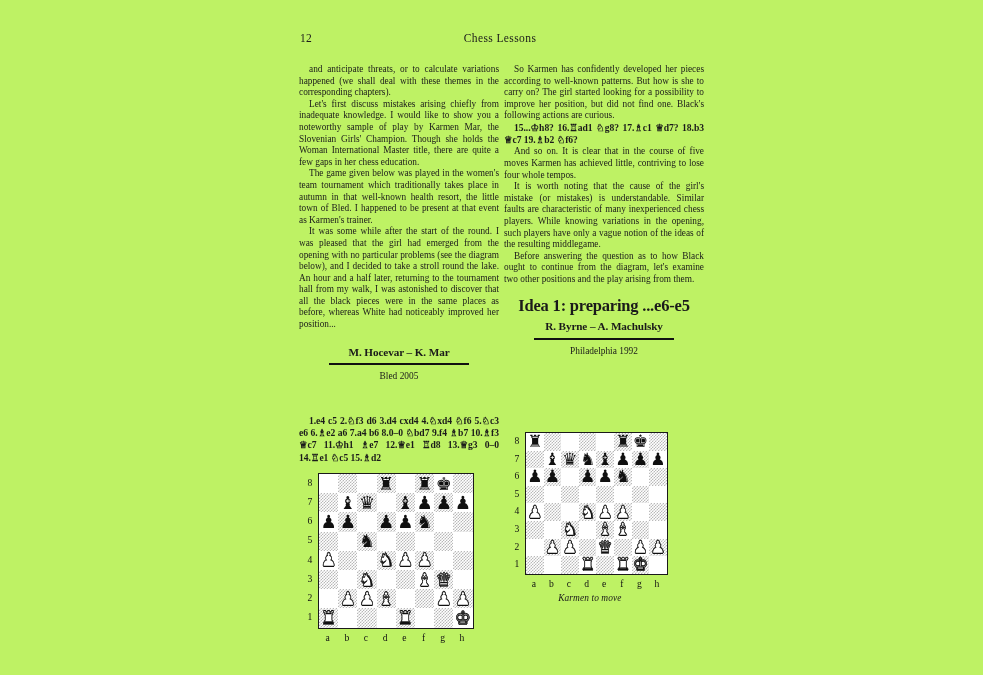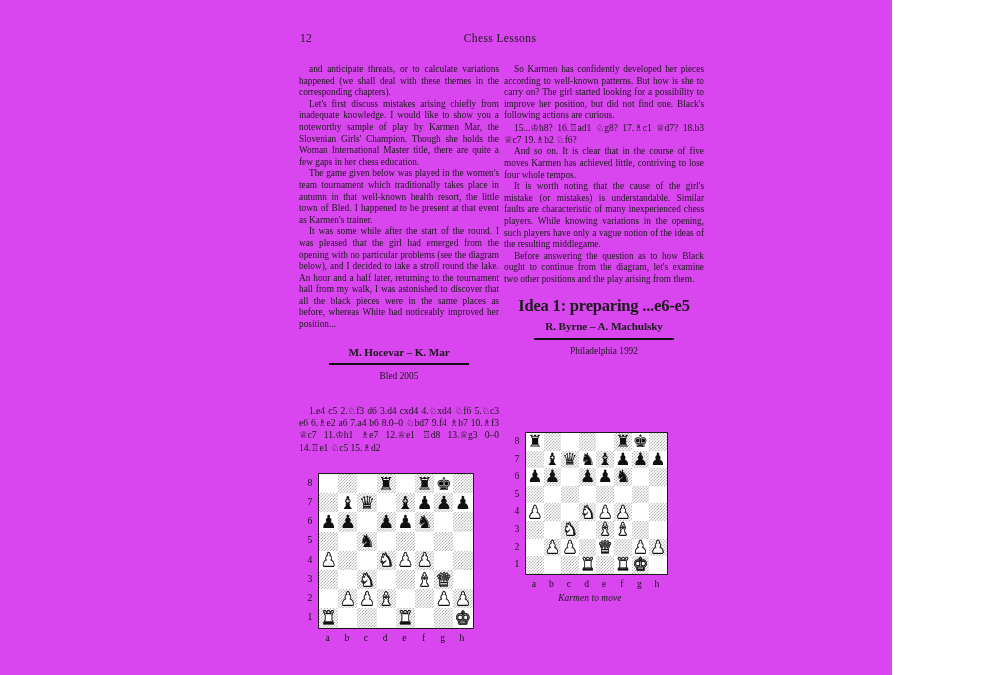--- a/index.html
+++ b/index.html
@@ -17,9 +17,9 @@
 
   .page {
     position: relative;
-    width: 892px;
+    width: 983px;
     height: 675px;
-    background: #d946ef;
+    background: #bef264;
   }
 
   

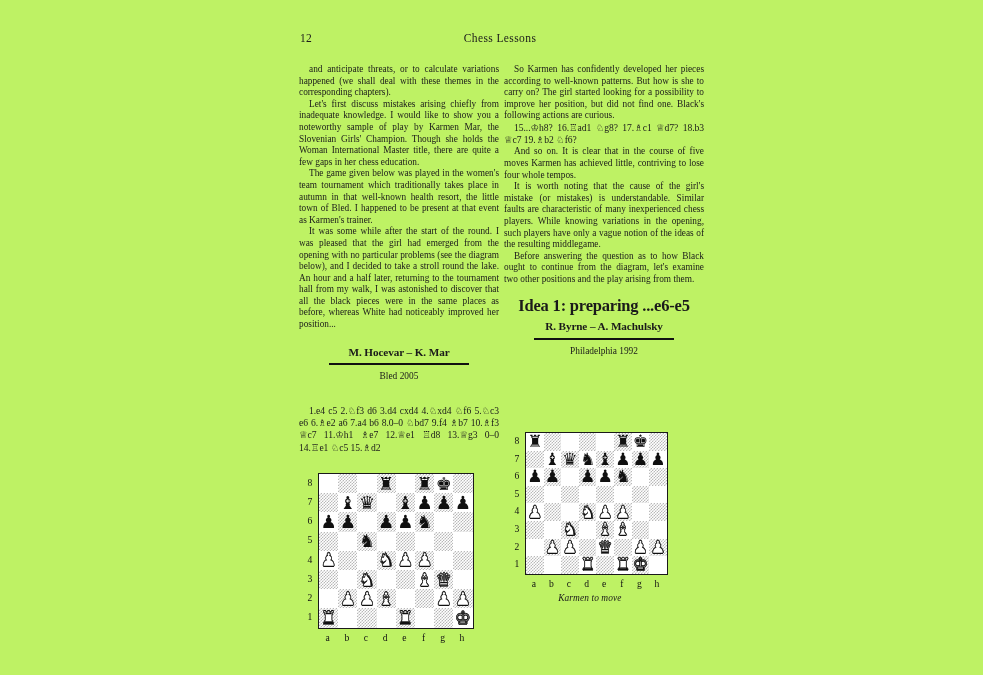--- a/index.html
+++ b/index.html
@@ -67,7 +67,7 @@
 
   .moves {
     margin: 0;
-    font-weight: normal;
+    font-weight: bold;
     font-size: 9.6px;
     line-height: 12.2px;
     text-align: justify;

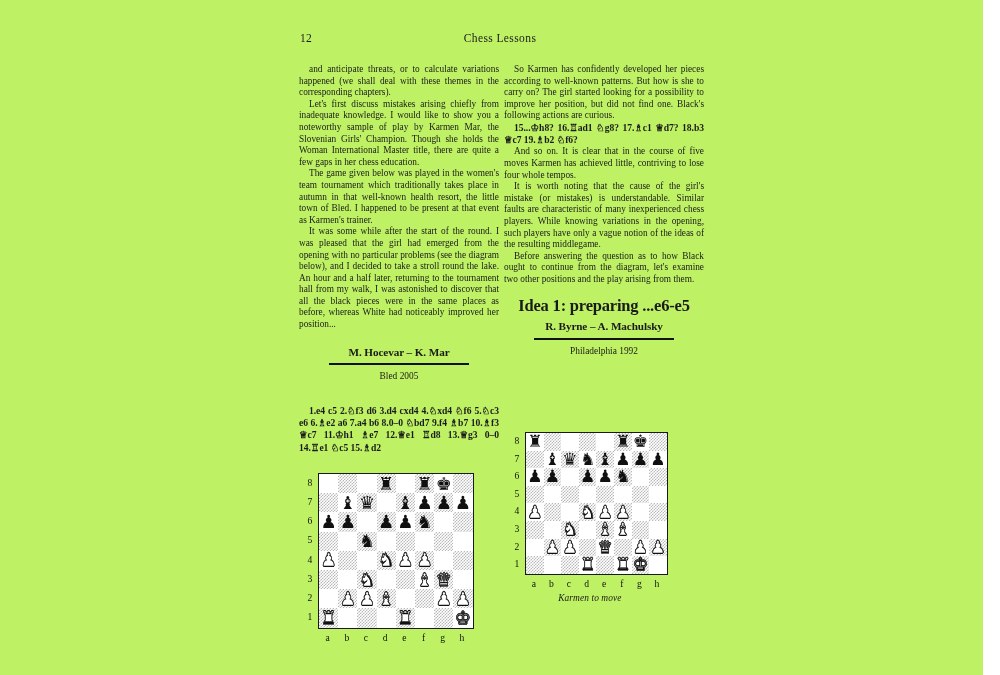--- a/index.html
+++ b/index.html
@@ -201,7 +201,7 @@
     <div class="rule rule-left"></div>
     <div class="event">Bled 2005</div>
 
-    <p class="moves" style="margin-top:22px;">1.e4 c5 2.♘f3 d6 3.d4 cxd4 4.♘xd4 ♘f6 5.♘c3 e6 6.♗e2 a6 7.a4 b6 8.0–0 ♘bd7 9.f4 ♗b7 10.♗f3 ♕c7 11.♔h1 ♗e7 12.♕e1 ♖d8 13.♕g3 0–0 14.♖e1 ♘c5 15.♗d2</p>
+    <p class="moves" style="margin-top:32px;">1.e4 c5 2.♘f3 d6 3.d4 cxd4 4.♘xd4 ♘f6 5.♘c3 e6 6.♗e2 a6 7.a4 b6 8.0–0 ♘bd7 9.f4 ♗b7 10.♗f3 ♕c7 11.♔h1 ♗e7 12.♕e1 ♖d8 13.♕g3 0–0 14.♖e1 ♘c5 15.♗d2</p>
   </div>
 
   <div class="board-wrap left">

